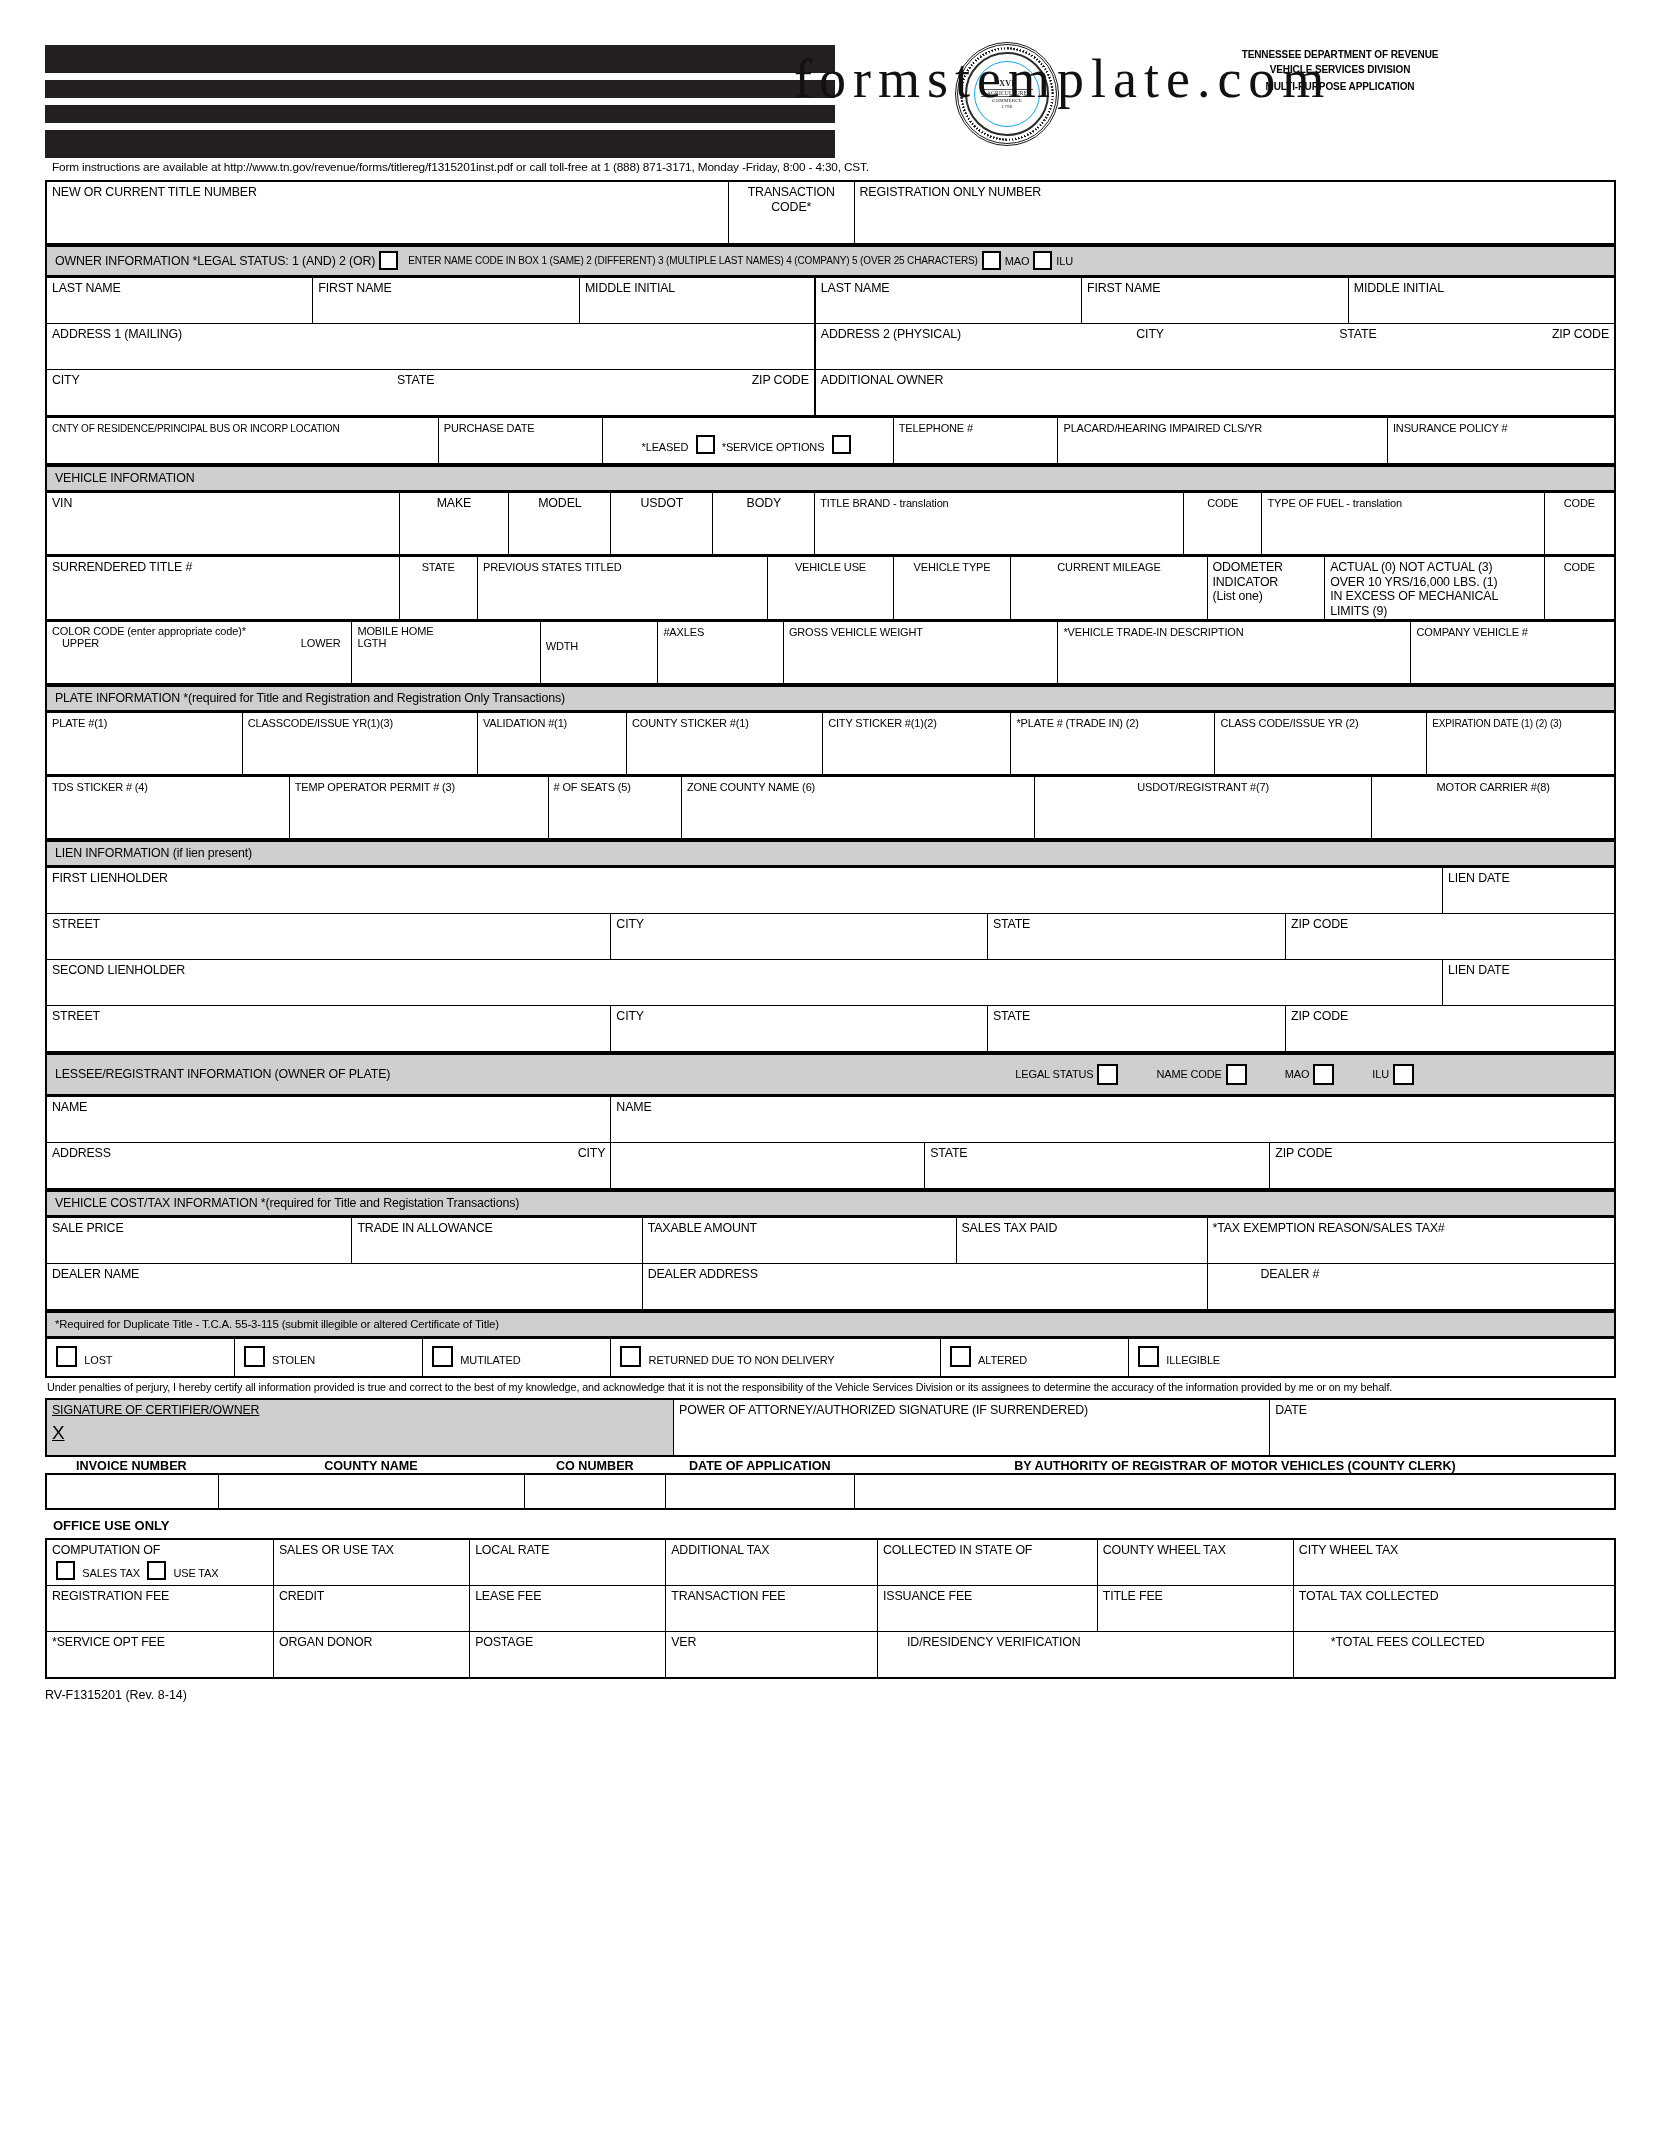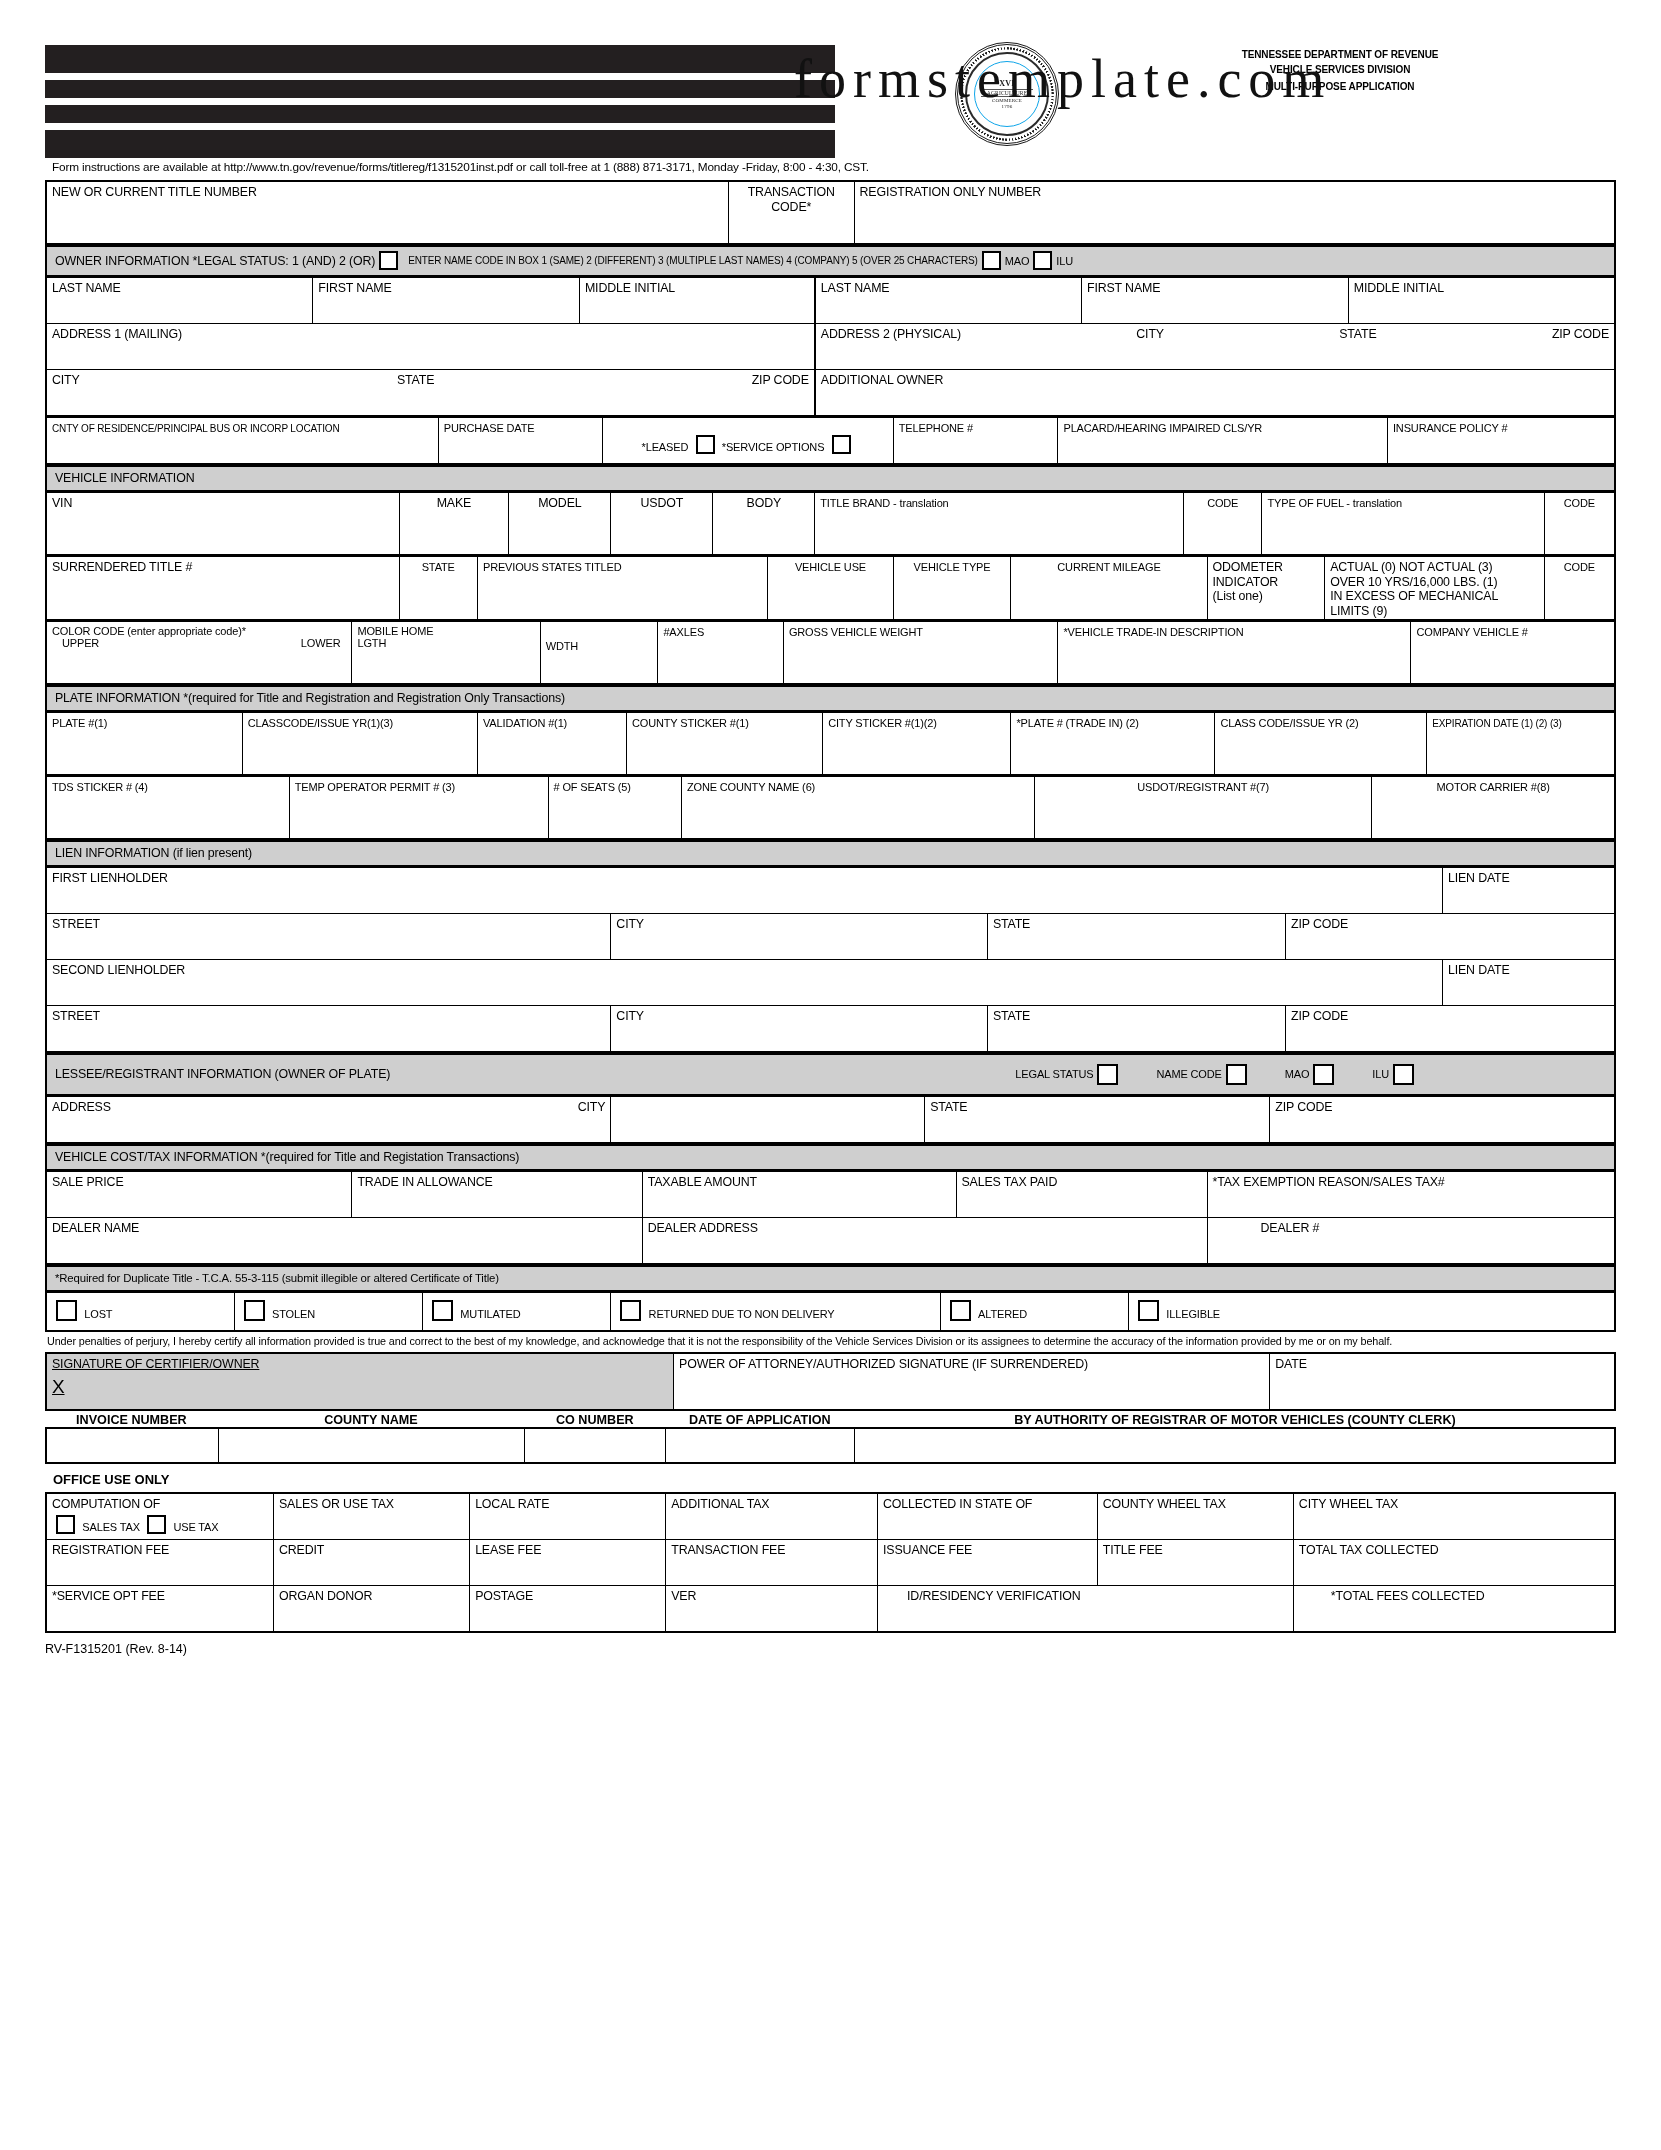--- a/index.html
+++ b/index.html
@@ -436,6 +436,10 @@
           <col style="width:22%">
         </colgroup>
       <tbody>
+          <tr>
+        <td class="sp"><span>NAME</span></td>
+        <td class="sp" colspan="3"><span>NAME</span></td>
+      </tr>
       <tr>
         <td class="sp">
           <div class="inline-lbls">

